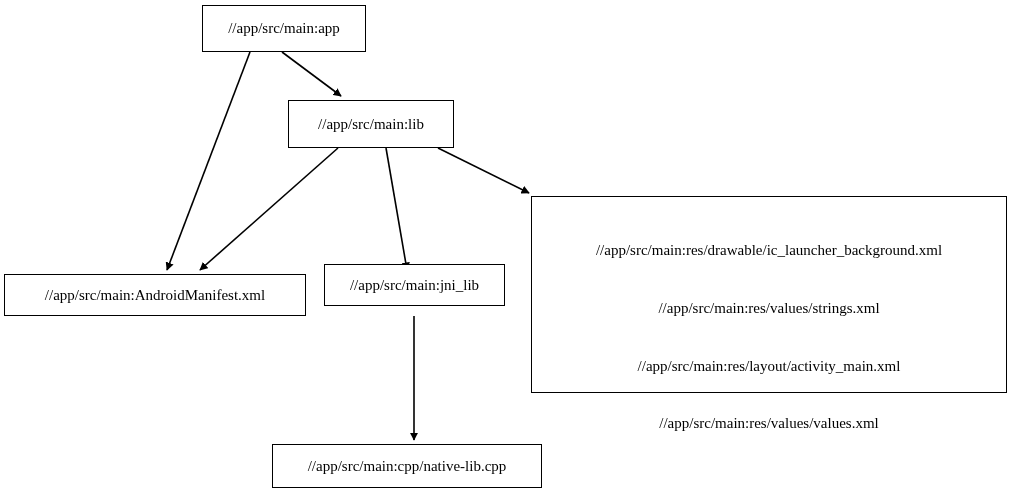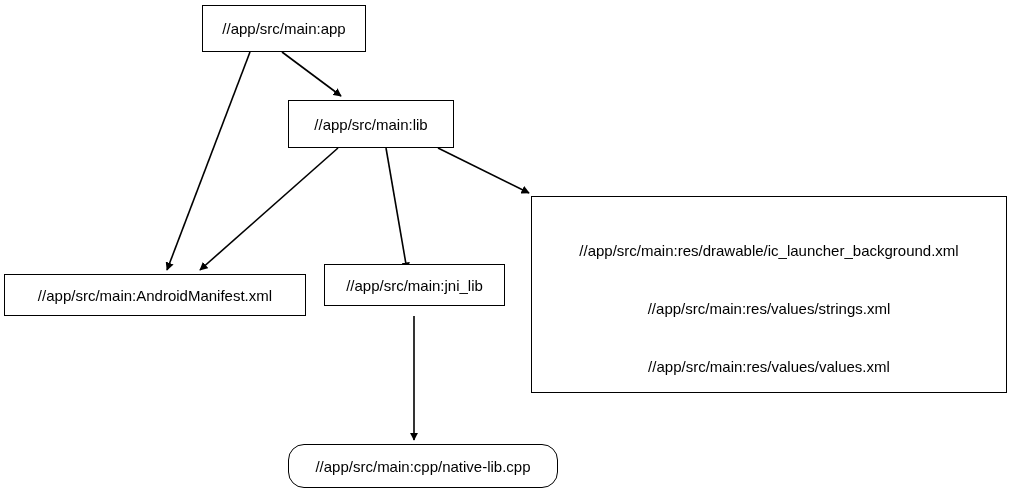--- a/index.html
+++ b/index.html
@@ -12,7 +12,7 @@
     width: 1018px;
     height: 496px;
     background: #ffffff;
-    font-family: Liberation Sans, sans-serif;
+    font-family: Liberation Serif, serif;
     overflow: hidden;
   }
   #edges {

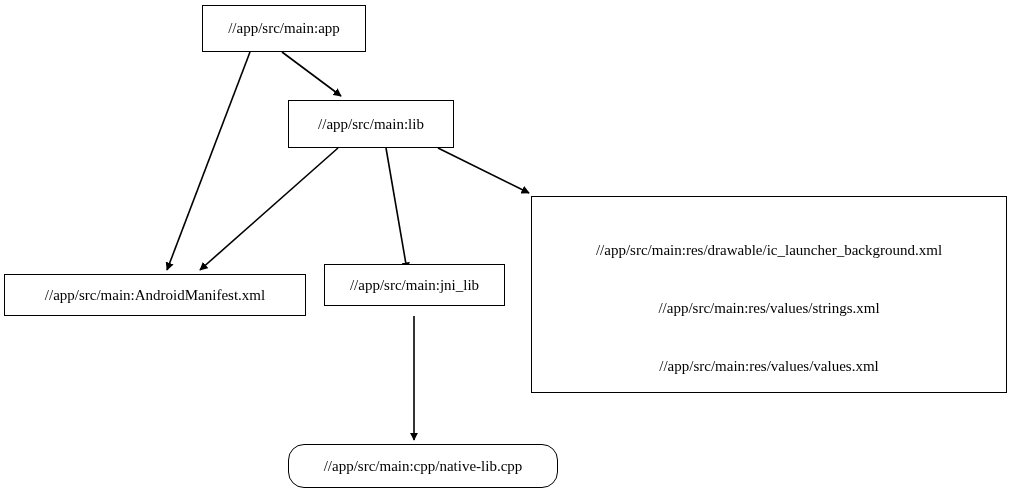--- a/index.html
+++ b/index.html
@@ -105,6 +105,7 @@
   <div class="node multiline" id="node-res">
     <span class="node-label">//app/src/main:res/drawable/ic_launcher_background.xml</span>
     <span class="node-label">//app/src/main:res/values/strings.xml</span>
+    <span class="node-label">//app/src/main:res/layout/activity_main.xml</span>
     <span class="node-label">//app/src/main:res/values/values.xml</span>
     
     

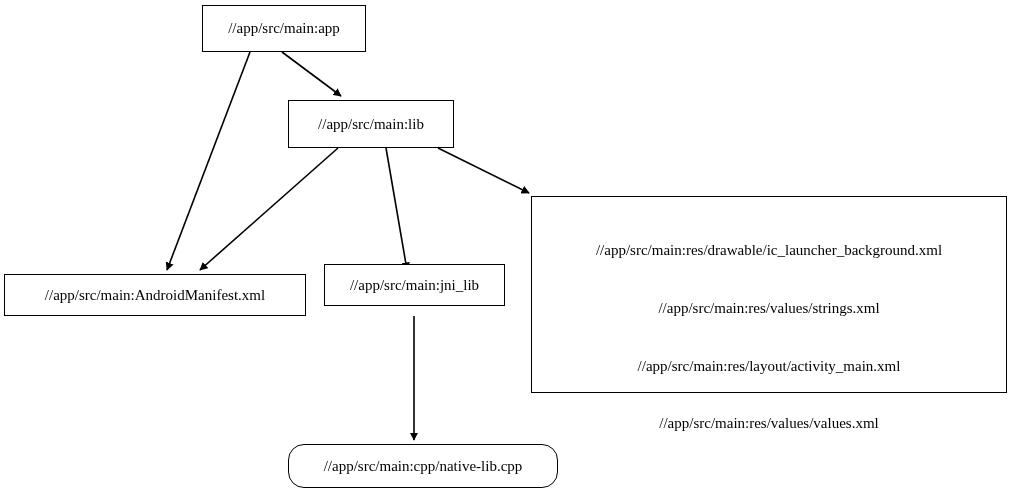--- a/index.html
+++ b/index.html
@@ -55,7 +55,7 @@
   #node-manifest  { left: 4px;   top: 274px; width: 302px; height: 42px; }
   #node-jni       { left: 324px; top: 264px; width: 181px; height: 42px; }
   #node-res       { left: 531px; top: 196px; width: 476px; height: 197px; }
-  #node-cpp       { left: 288px; top: 444px; width: 270px; height: 44px; border-radius: 16px; }
+  #node-cpp       { left: 272px; top: 444px; width: 270px; height: 44px; }
 </style>
 </head>
 <body>

